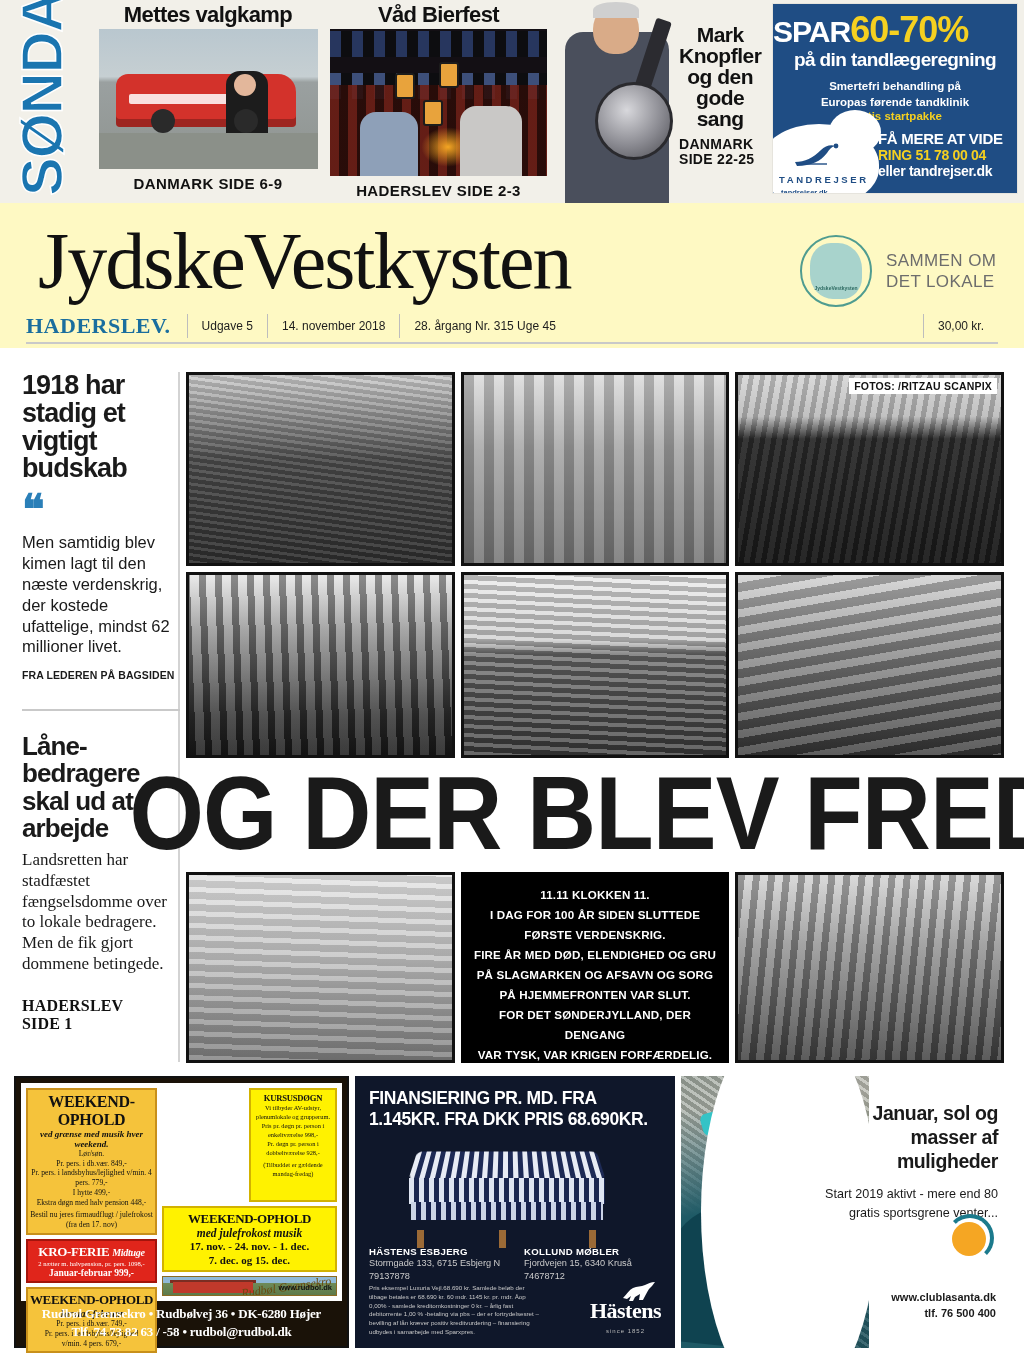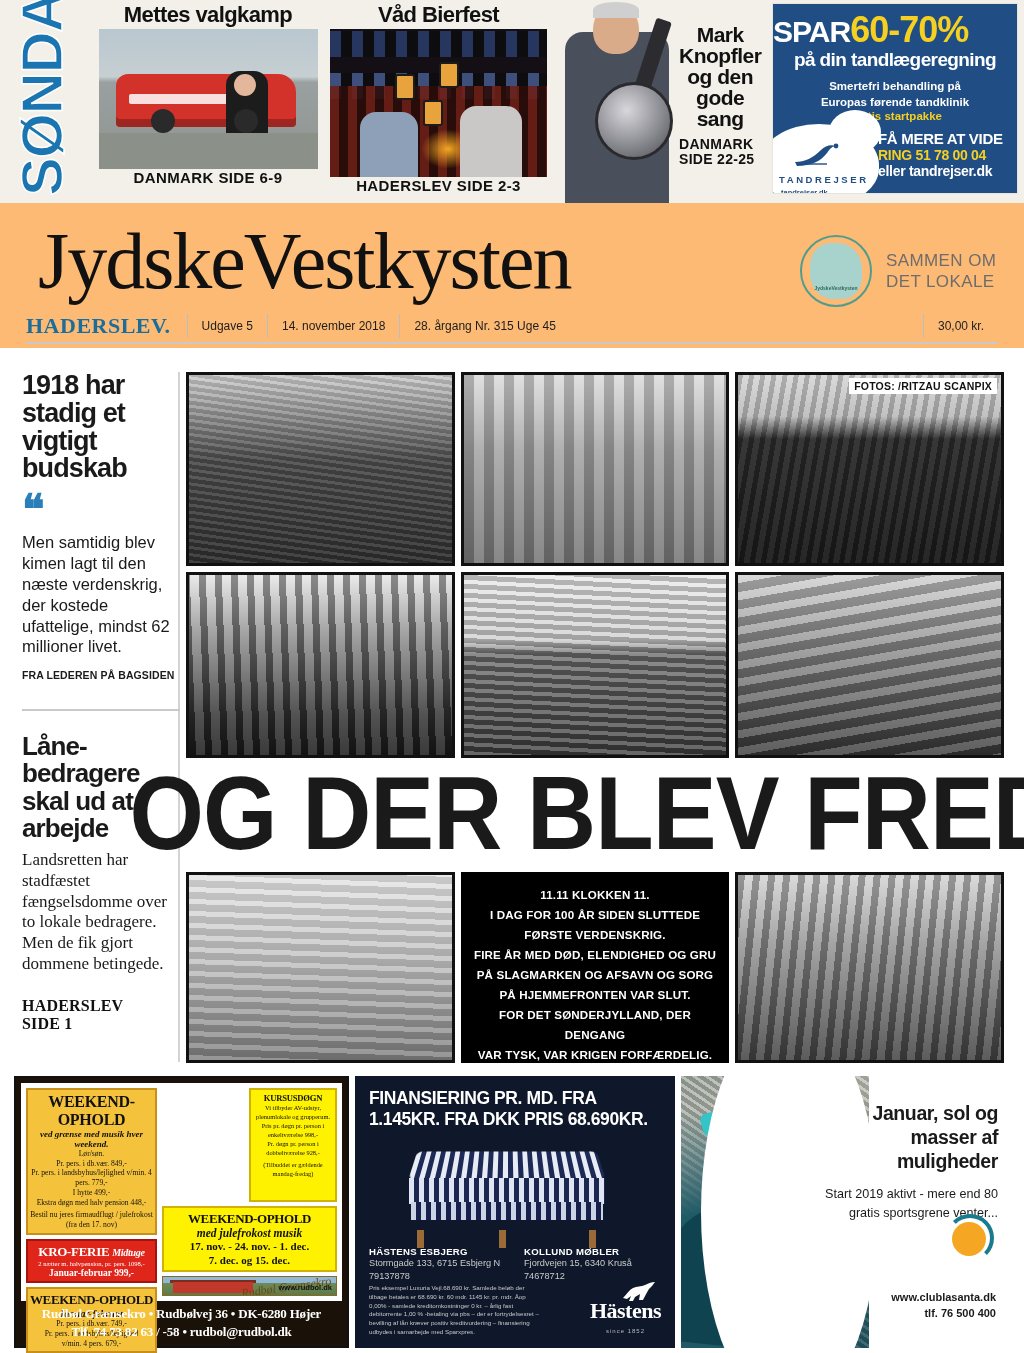--- a/index.html
+++ b/index.html
@@ -46,7 +46,7 @@
   }
   .teaser-foot {
     font-size: 15px; font-weight: 900; color: #111;
-    letter-spacing: 0.4px; text-align: center; margin-top: 0;
+    letter-spacing: 0.4px; text-align: center; margin-top: 6px;
   }
   .teaser-img { border: 0; display: block; position: relative; overflow: hidden; }
 

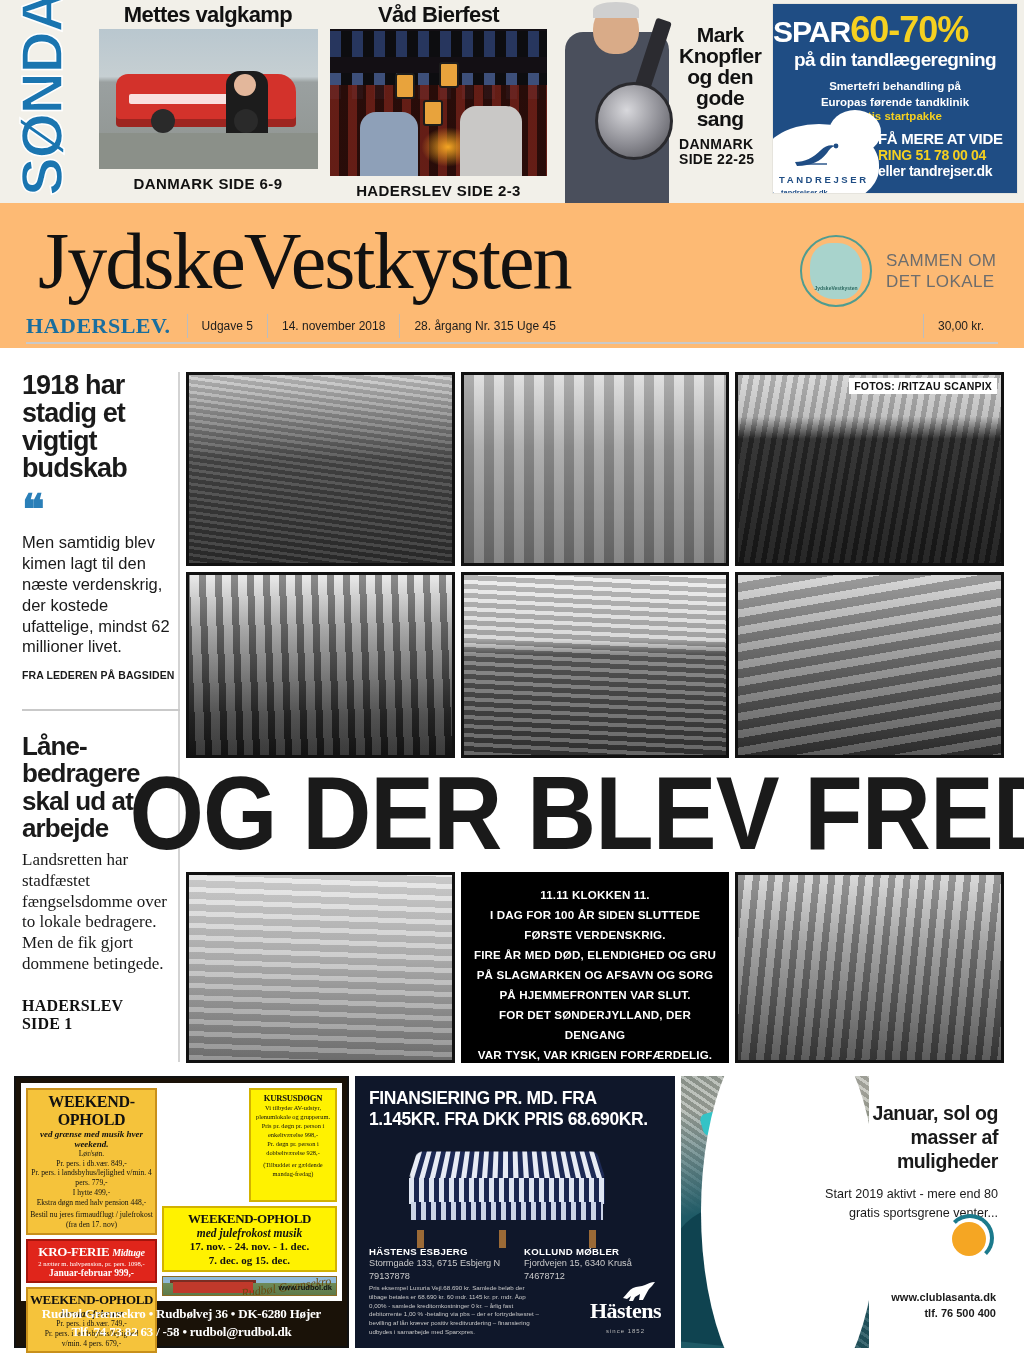--- a/index.html
+++ b/index.html
@@ -115,7 +115,7 @@
   .td-cta .c3 { font-size:14px; font-weight:900; letter-spacing:-0.3px; }
 
   
-  .masthead { position:absolute; left:0; top:203px; width:1024px; height:145px; background:#fdba74; }
+  .masthead { position:absolute; left:0; top:203px; width:1024px; height:145px; background:#fef9c3; }
   .mh-title {
     position:absolute; left:38px; top:18px;
     font-family:"Liberation Serif", serif;

